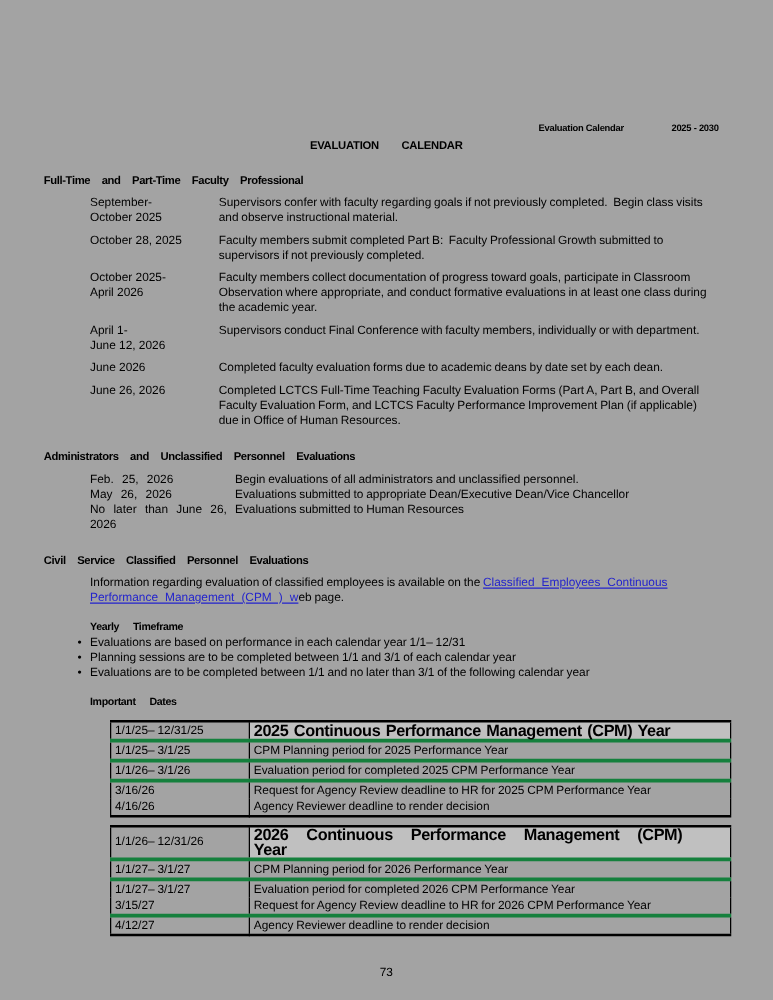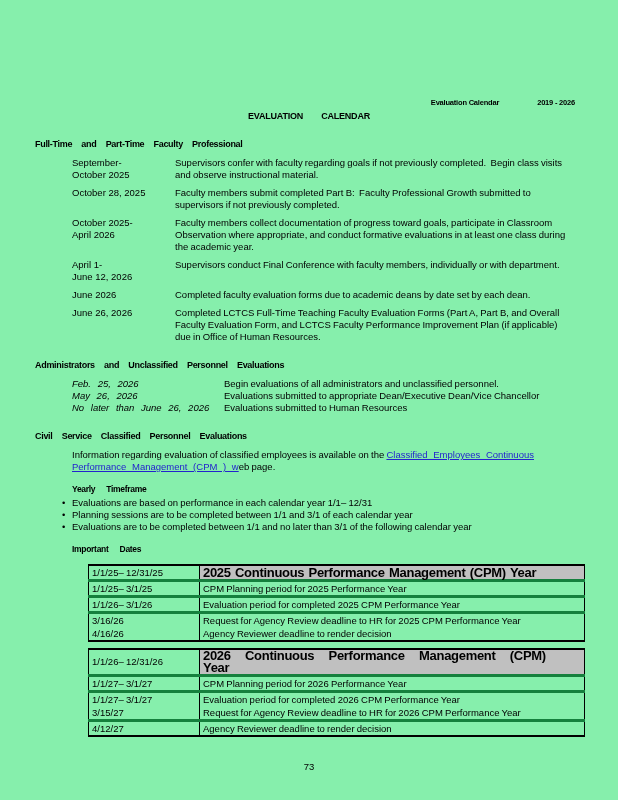--- a/index.html
+++ b/index.html
@@ -7,7 +7,7 @@
     position:relative;
     width:618px; height:800px;
     margin:0 auto;
-    background:#86efac;
+    background:#a3a3a3;
     font-family:"Liberation Sans", sans-serif;
     font-size:9.5px;
     line-height:12px;

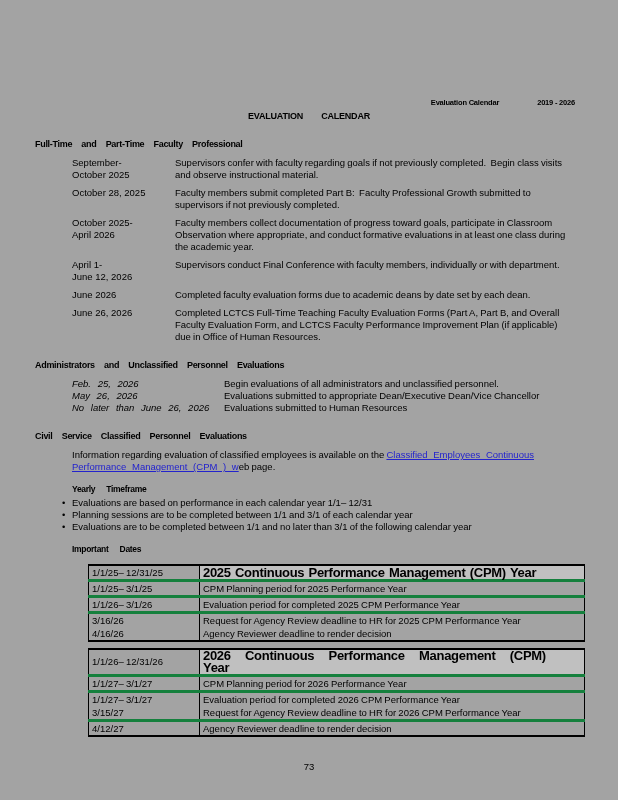--- a/index.html
+++ b/index.html
@@ -74,7 +74,7 @@
 
   <div class="hdr-right">
     <span>Evaluation Calendar</span>
-    <span>2019 - 2026</span>
+    <span>2025 - 2030</span>
   </div>
 
   <div class="doc-title">

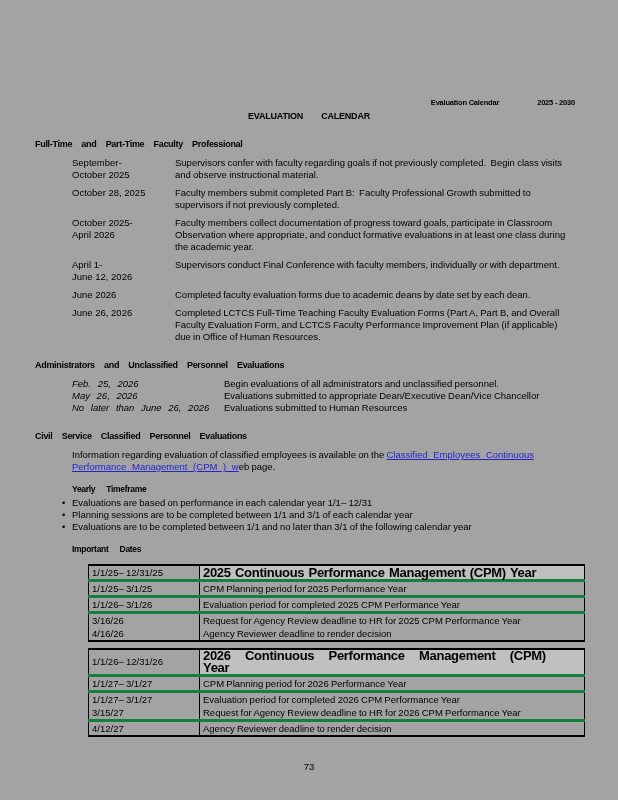--- a/index.html
+++ b/index.html
@@ -33,7 +33,7 @@
   .entry .date { flex:none; width:103px; white-space:pre-line; }
   .entry .desc { width:398px; white-space:pre-wrap; word-spacing:-0.4px; }
   .admin .entry { margin-bottom:0; }
-  .admin .entry .date { width:152px; word-spacing:4px;font-style:italic; }
+  .admin .entry .date { width:116px; word-spacing:4px; }
   .admin .entry .desc { width:356px; }
   .civil-para { margin:5px 0 0 72px; width:505px; word-spacing:-0.4px; }
   .cpm-link { color:#2323cd; text-decoration:underline; word-spacing:3px; }

